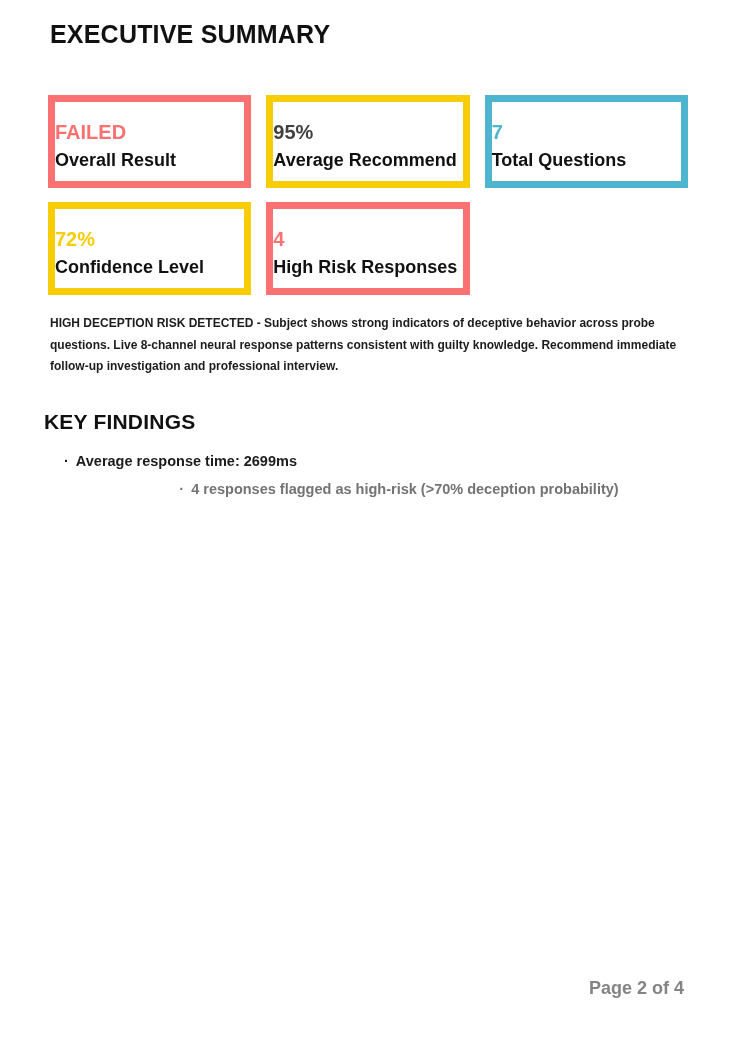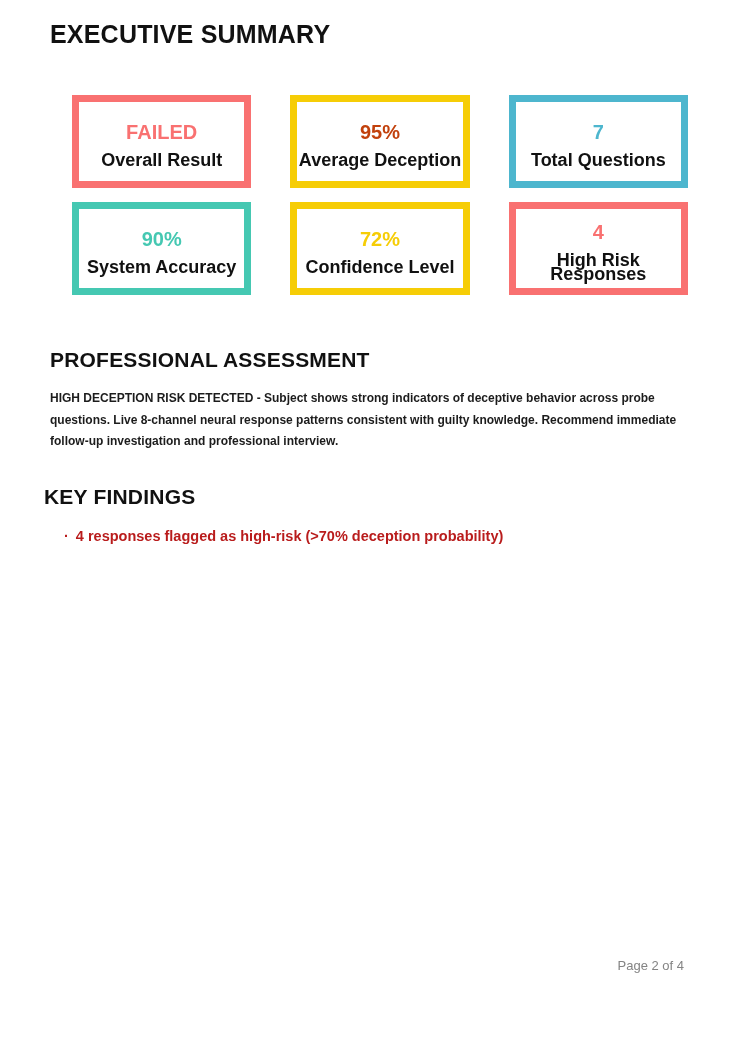--- a/index.html
+++ b/index.html
@@ -35,11 +35,10 @@
     background: #fff;
     display: flex;
     flex-direction: column;
-    align-items: center;
+    align-items: flex-start;
     justify-content: center;
     padding-top: 6px;
     text-align: center;
-    margin-left: 24px;
   }
   .card-value {
     font-size: 20px;

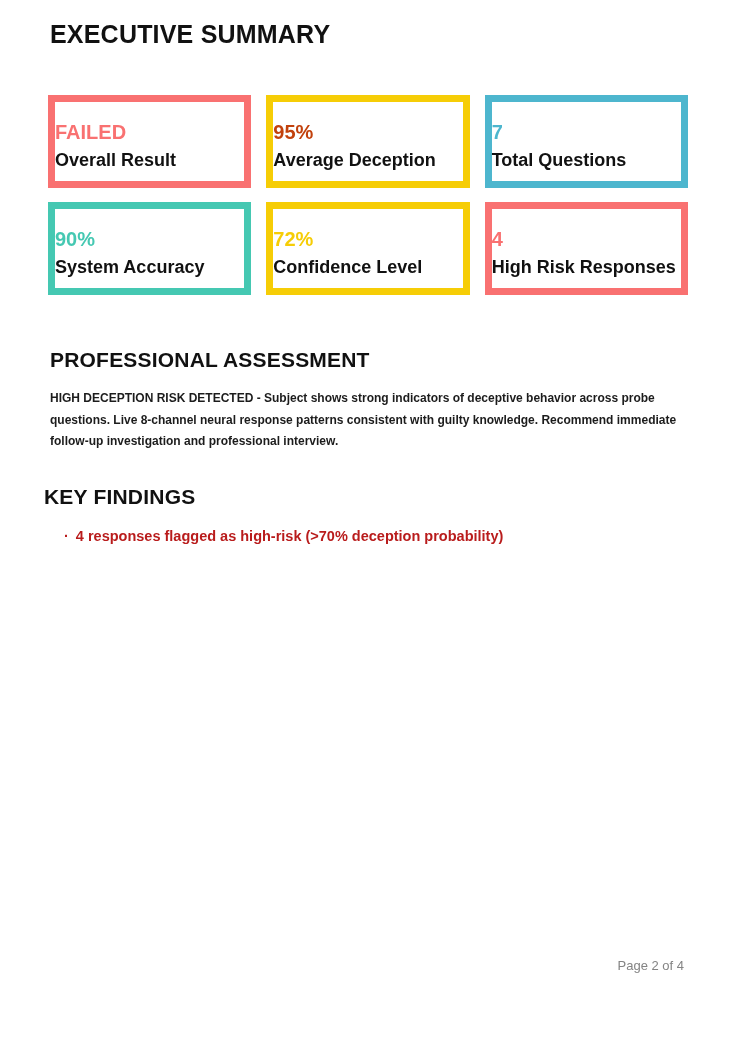--- a/index.html
+++ b/index.html
@@ -107,7 +107,7 @@
     </div>
 
     <div class="card" style="border-color: rgb(246, 205, 6);">
-      <div class="card-value" style="color: #c2410c;">95%</div>
+      <div class="card-value" style="color: #404040;">95%</div>
       <div class="card-label">Average Deception</div>
     </div>
 

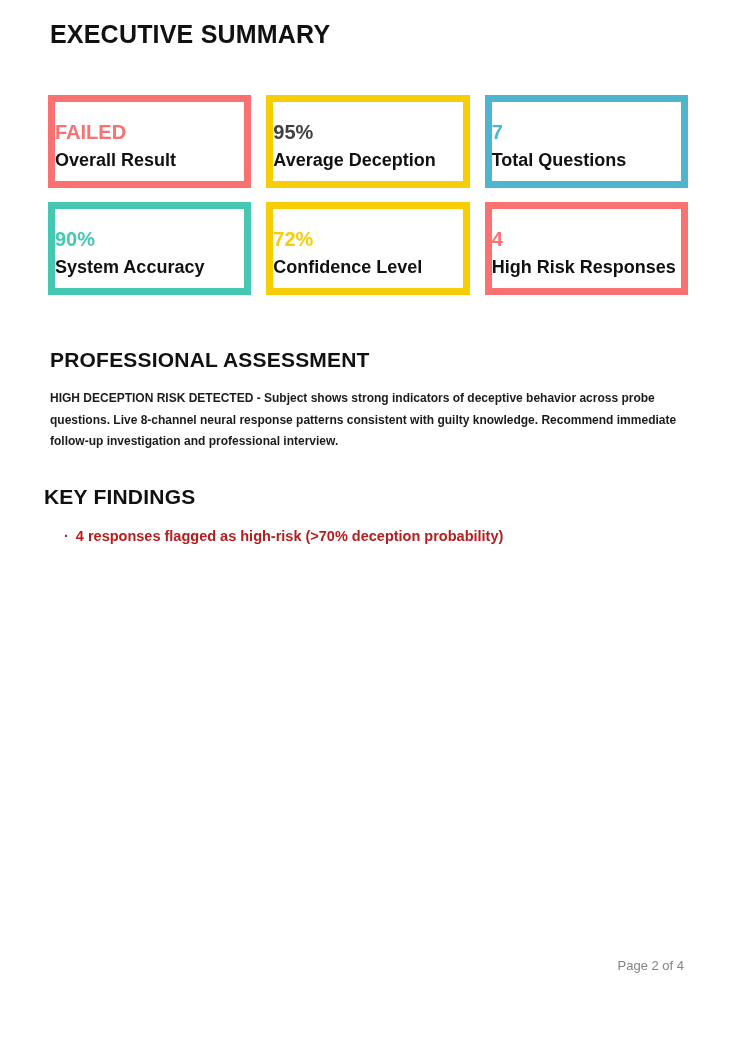--- a/index.html
+++ b/index.html
@@ -108,7 +108,7 @@
 
     <div class="card" style="border-color: rgb(246, 205, 6);">
       <div class="card-value" style="color: #404040;">95%</div>
-      <div class="card-label">Average Deception</div>
+      <div class="card-label">Average Recommend</div>
     </div>
 
     <div class="card" style="border-color: rgb(77, 182, 206);">

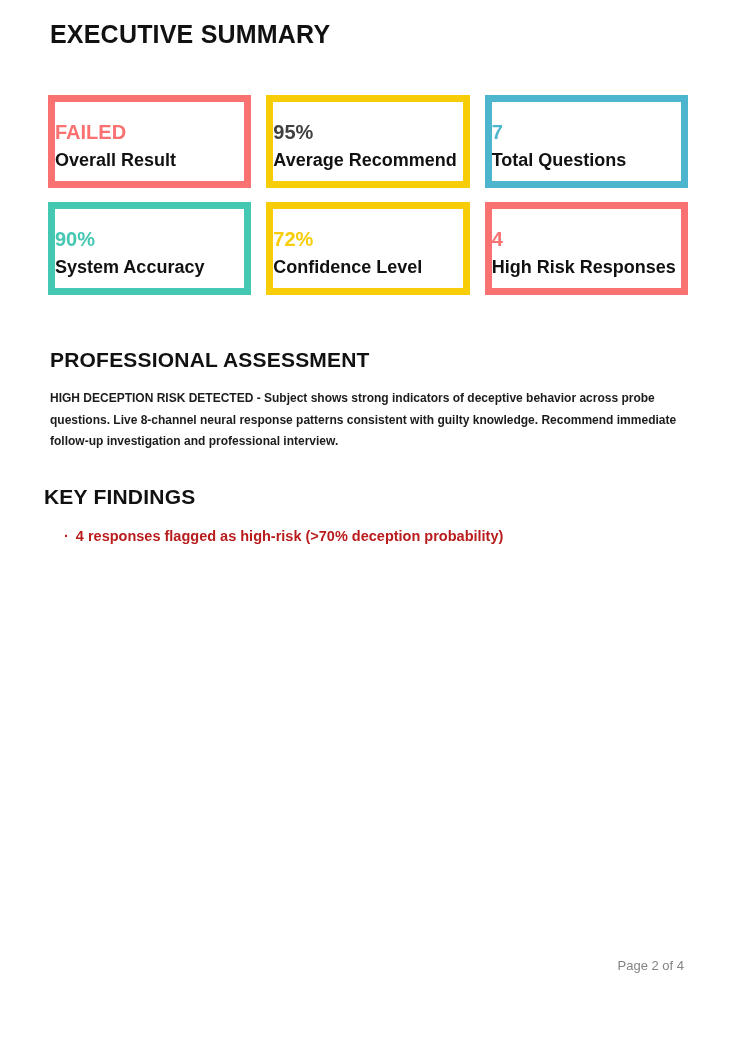--- a/index.html
+++ b/index.html
@@ -116,10 +116,6 @@
       <div class="card-label">Total Questions</div>
     </div>
 
-    <div class="card" style="border-color: rgb(69, 200, 178);">
-      <div class="card-value" style="color: rgb(69, 200, 178);">90%</div>
-      <div class="card-label">System Accuracy</div>
-    </div>
 
     <div class="card" style="border-color: rgb(246, 205, 6);">
       <div class="card-value" style="color: rgb(246, 205, 6);">72%</div>

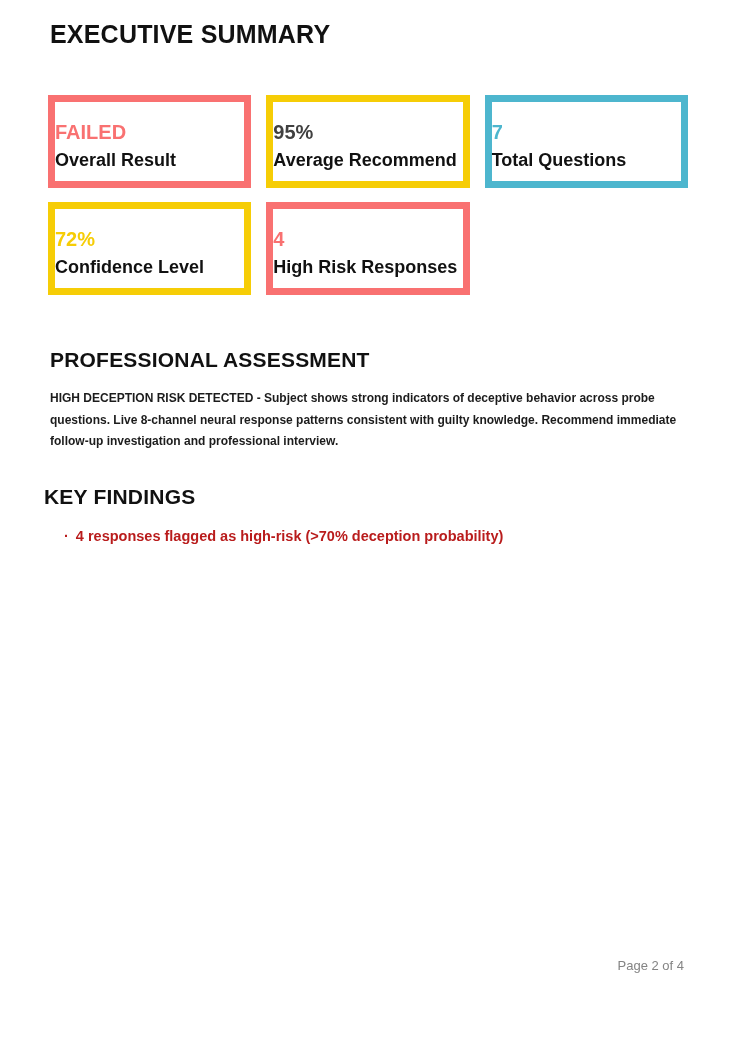--- a/index.html
+++ b/index.html
@@ -129,7 +129,6 @@
 
   </section>
 
-  <h2 class="section-heading" style="color: rgb(17, 17, 17);">PROFESSIONAL ASSESSMENT</h2>
 
   <p class="assessment-body" style="color: rgb(28, 28, 28);">HIGH DECEPTION RISK DETECTED - Subject shows strong indicators of deceptive behavior across probe questions. Live 8-channel neural response patterns consistent with guilty knowledge. Recommend immediate follow-up investigation and professional interview.</p>
 

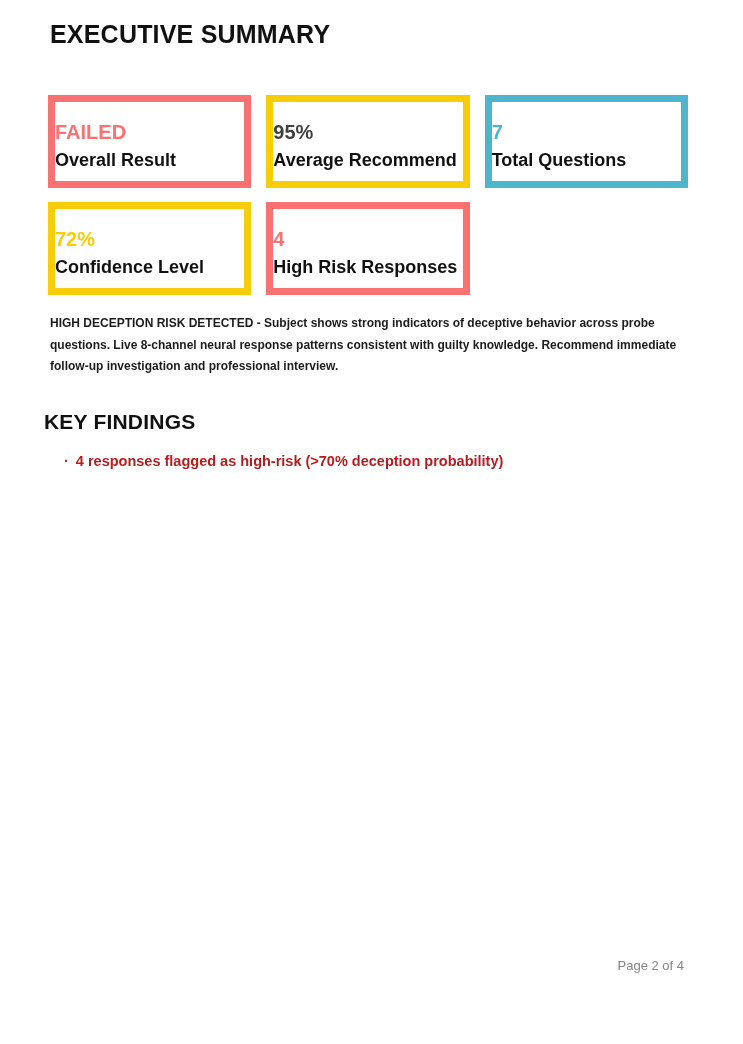--- a/index.html
+++ b/index.html
@@ -135,6 +135,9 @@
   <h2 class="section-heading kf" style="color: rgb(17, 17, 17);">KEY FINDINGS</h2>
 
   <ul class="findings">
+    <li style="color: rgb(28, 28, 28);">
+      <span class="dot">·</span><span>Average response time: 2699ms</span>
+    </li>
     <li style="color: #b91c1c;">
       <span class="dot">·</span><span>4 responses flagged as high-risk (&gt;70% deception probability)</span>
     </li>

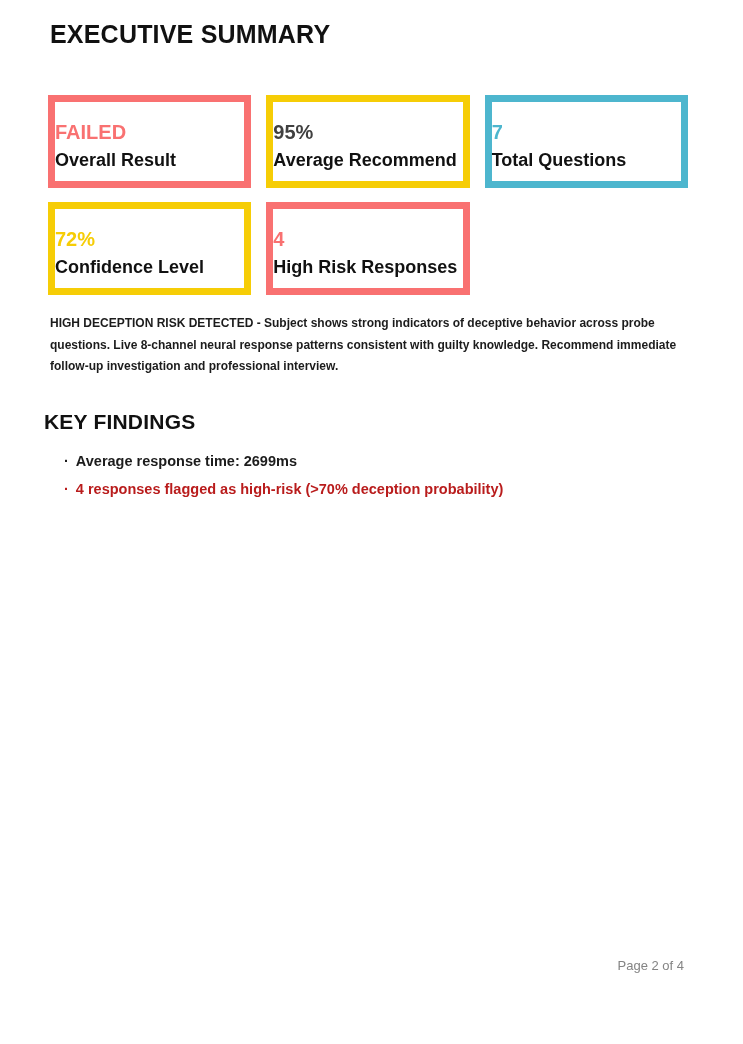--- a/index.html
+++ b/index.html
@@ -138,7 +138,7 @@
     <li style="color: rgb(28, 28, 28);">
       <span class="dot">·</span><span>Average response time: 2699ms</span>
     </li>
-    <li style="color: #b91c1c;">
+    <li style="color: #737373; text-align: center;">
       <span class="dot">·</span><span>4 responses flagged as high-risk (&gt;70% deception probability)</span>
     </li>
   </ul>

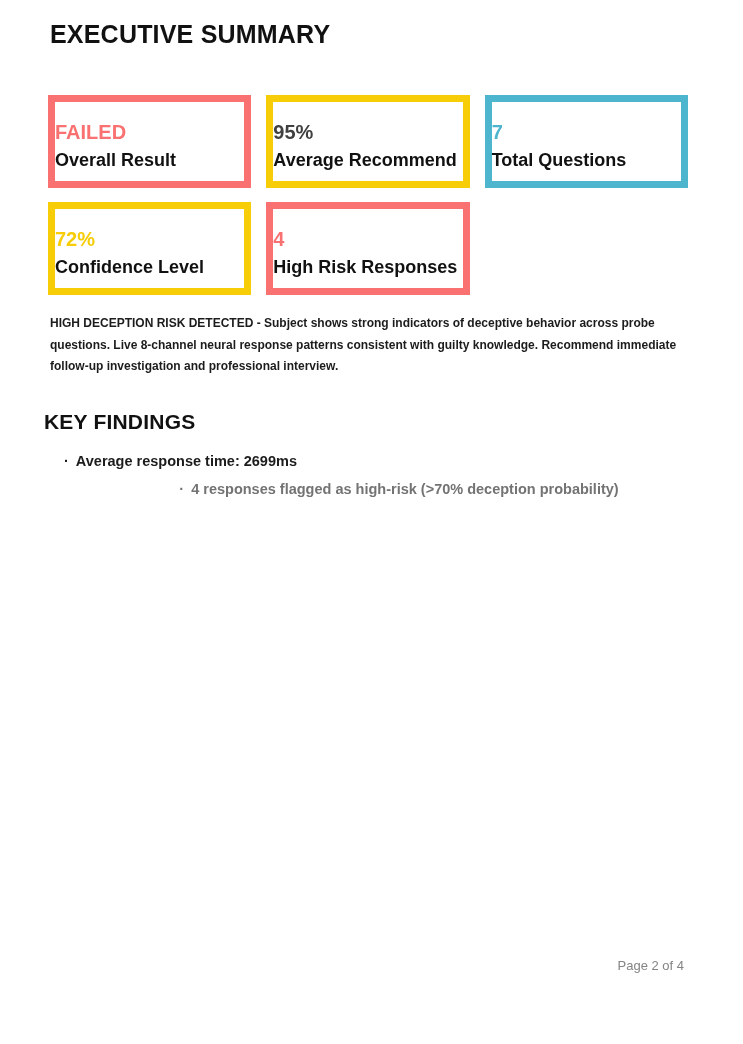--- a/index.html
+++ b/index.html
@@ -85,11 +85,11 @@
   }
   .page-footer {
     position: absolute;
-    top: 958px;
+    top: 980px;
     right: 50px;
-    font-size: 13px;
+    font-size: 18px;
     line-height: 16px;
-    font-weight: 400;
+    font-weight: 700;
   }
 </style>
 </head>

